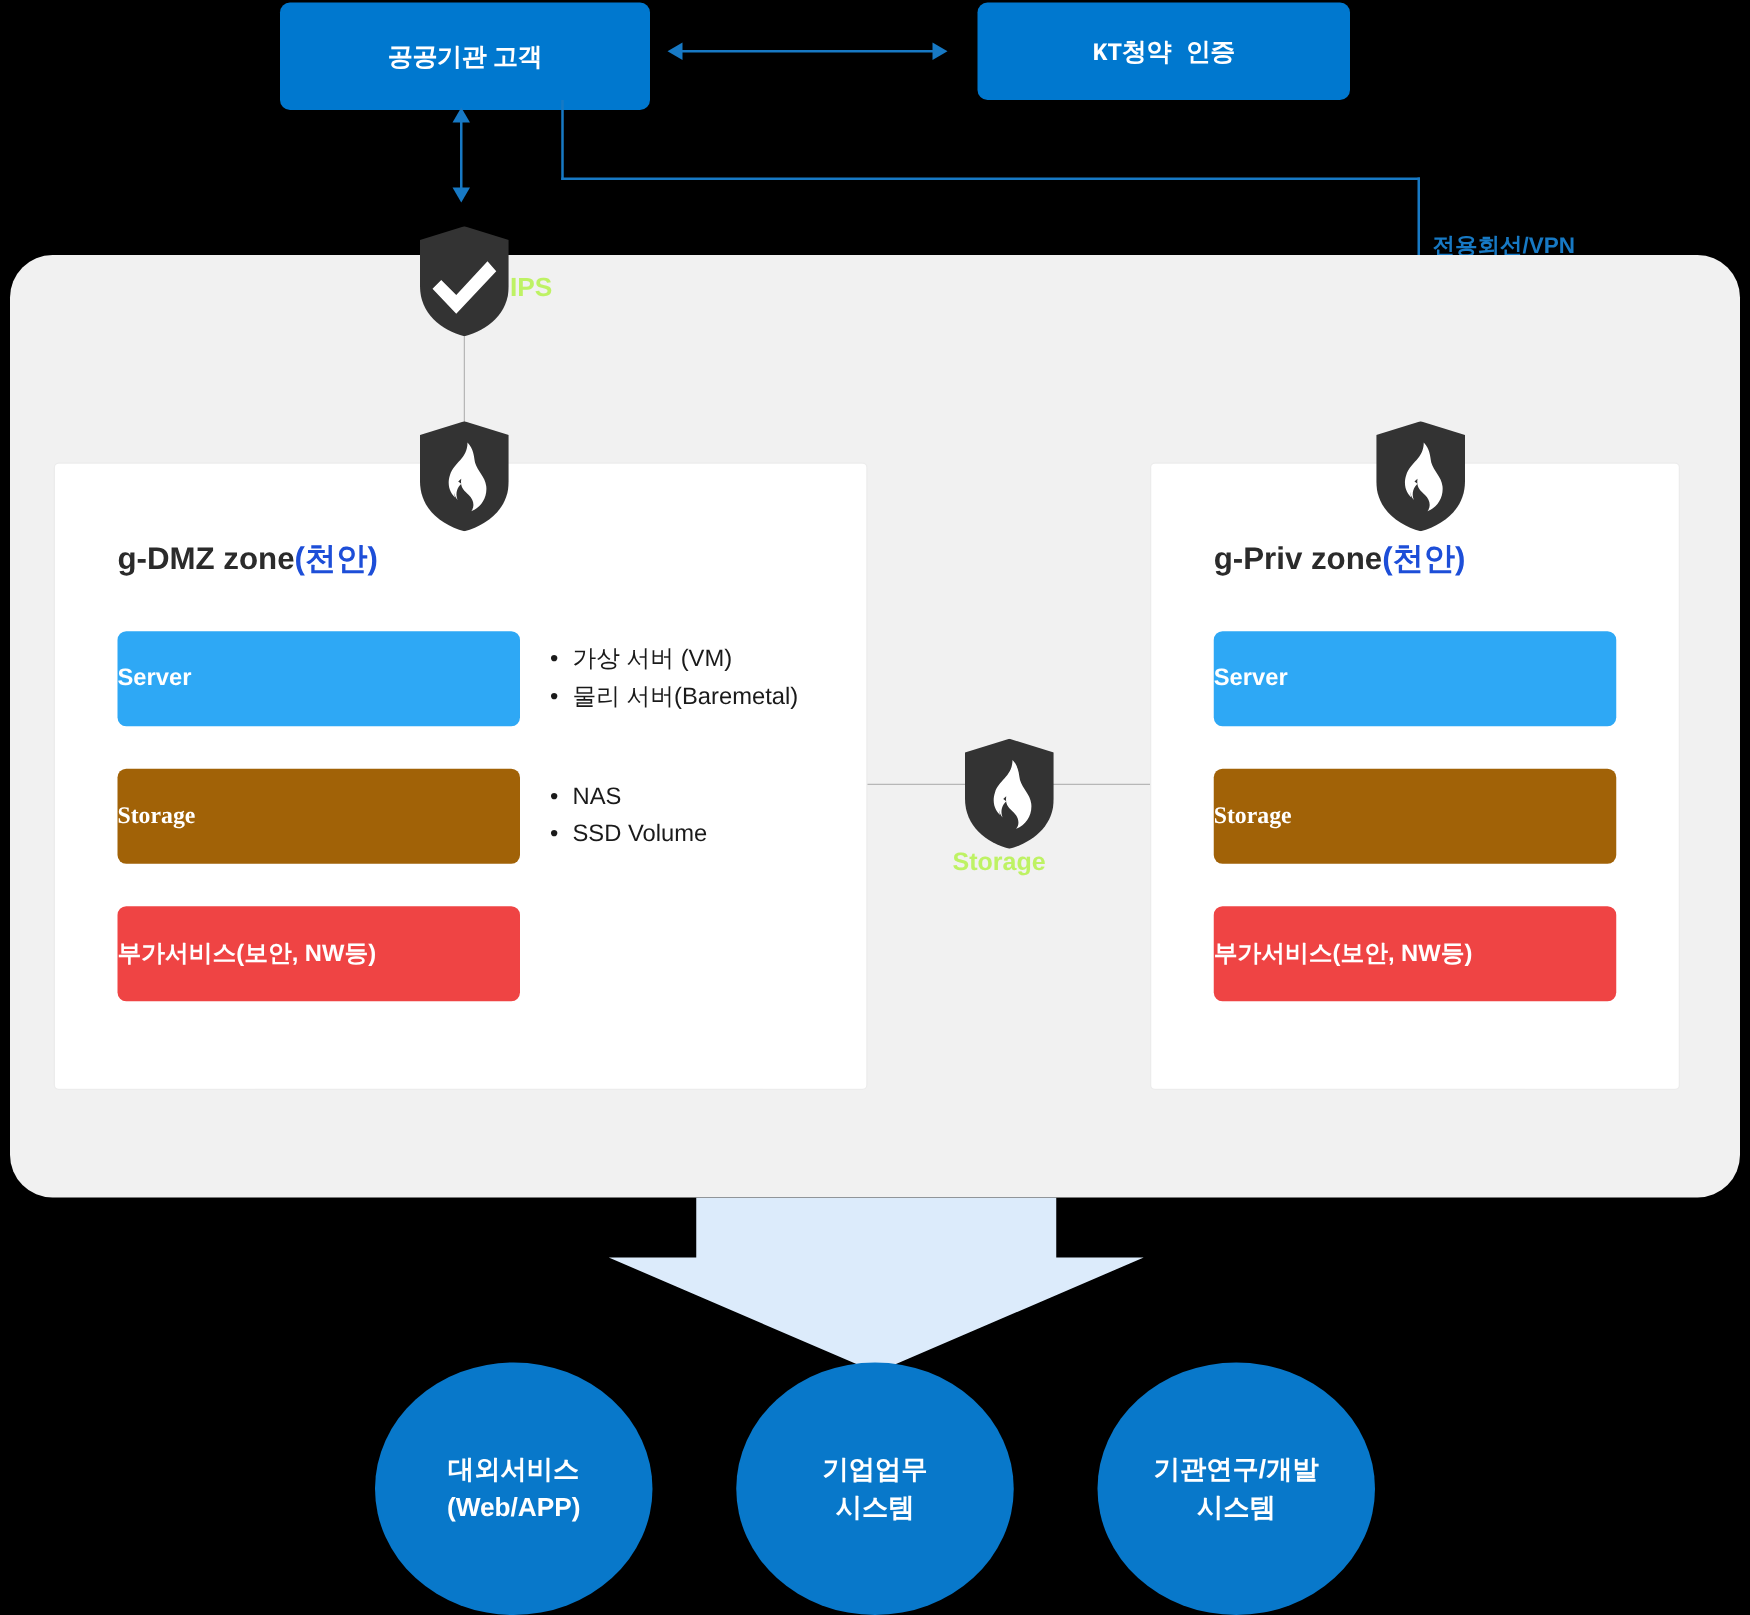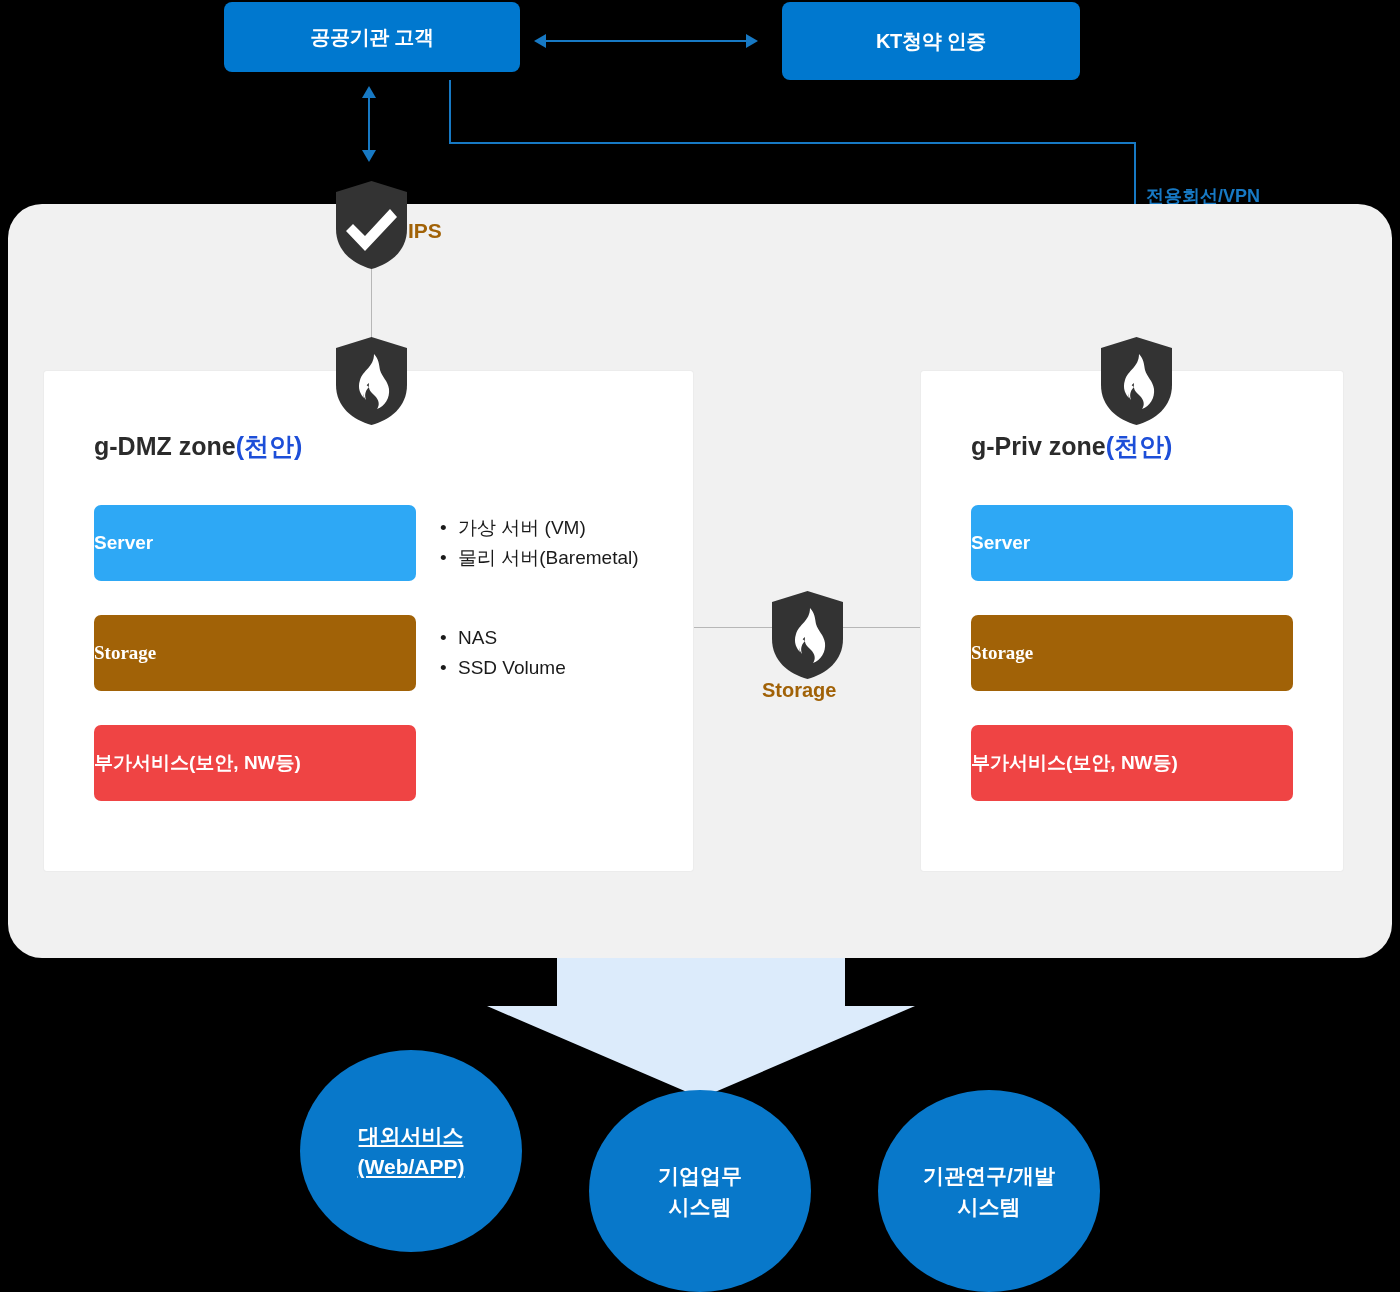--- a/index.html
+++ b/index.html
@@ -22,7 +22,7 @@
     display: flex; align-items: center; justify-content: center;
     letter-spacing: -0.3px;
   }
-  #box-customer { left: 224px; top: 2px; width: 296px; height: 70px; }
+  #box-customer { left: 224px; top: 2px; width: 296px; height: 86px; }
   #box-kt       { left: 782px; top: 2px; width: 298px; height: 78px; }
 
   

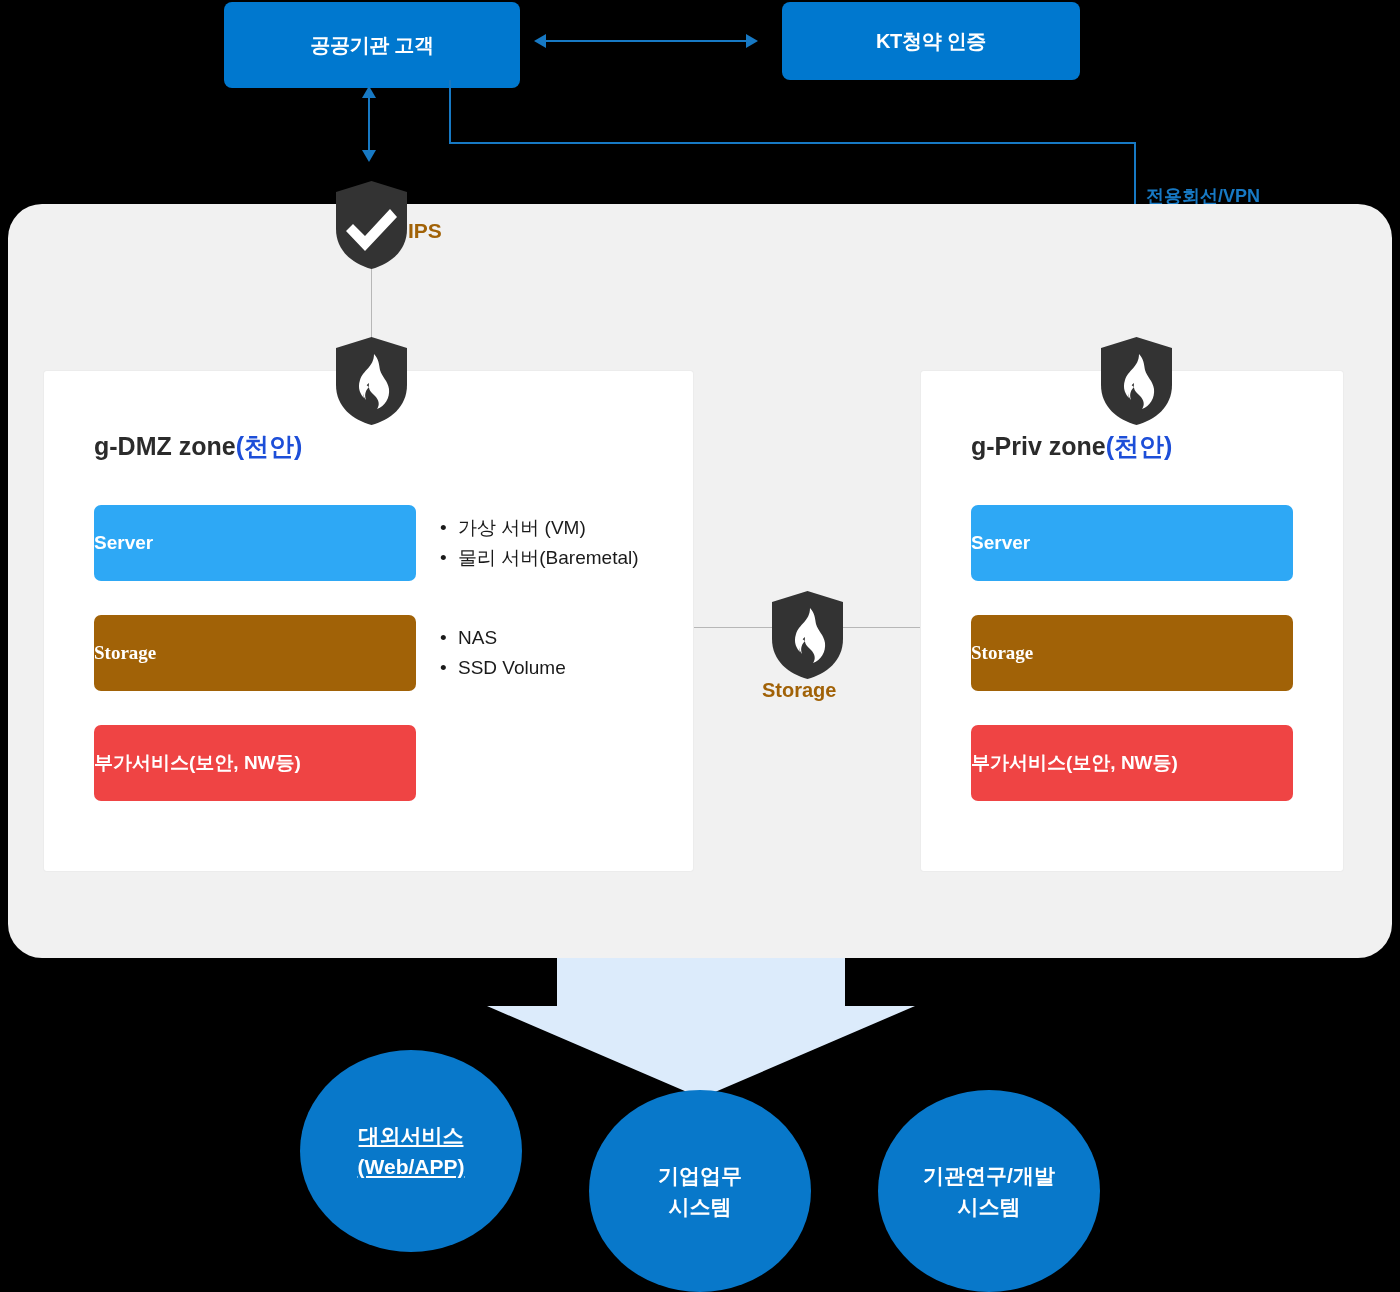--- a/index.html
+++ b/index.html
@@ -23,7 +23,7 @@
     letter-spacing: -0.3px;
   }
   #box-customer { left: 224px; top: 2px; width: 296px; height: 86px; }
-  #box-kt       { left: 782px; top: 2px; width: 298px; height: 78px; }
+  #box-kt       { left: 782px; top: 2px; width: 298px; height: 78px; font-family: Liberation Mono, monospace; }
 
   
   .ln { position: absolute; background: #1779C4; }

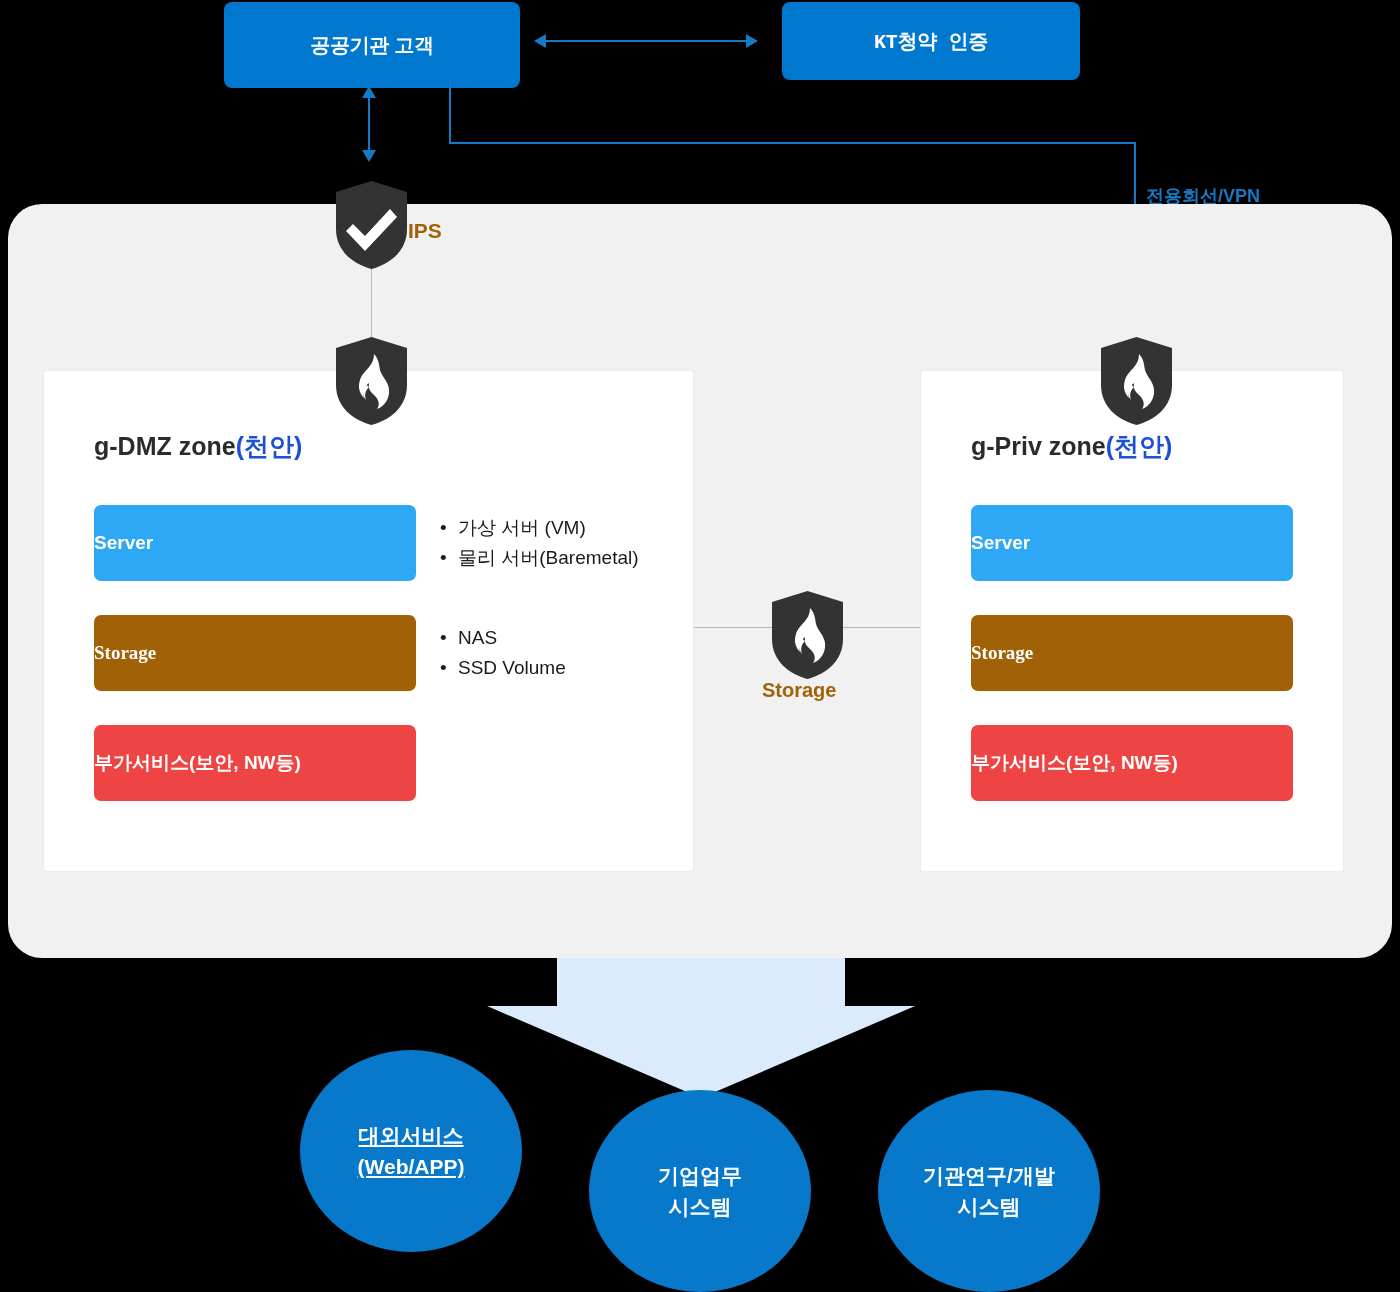--- a/index.html
+++ b/index.html
@@ -123,7 +123,7 @@
   #shield-center   { left: 772px;  top: 591px; }
 
   .shield-label {
-    position: absolute; font-weight: bold; color: #a16207; white-space: nowrap;
+    position: absolute; font-weight: bold; color: #bef264; white-space: nowrap;
   }
   #label-ips { left: 408px; top: 219px; font-size: 21px; }
   #label-firewall { left: 762px; top: 679px; font-size: 20px; }

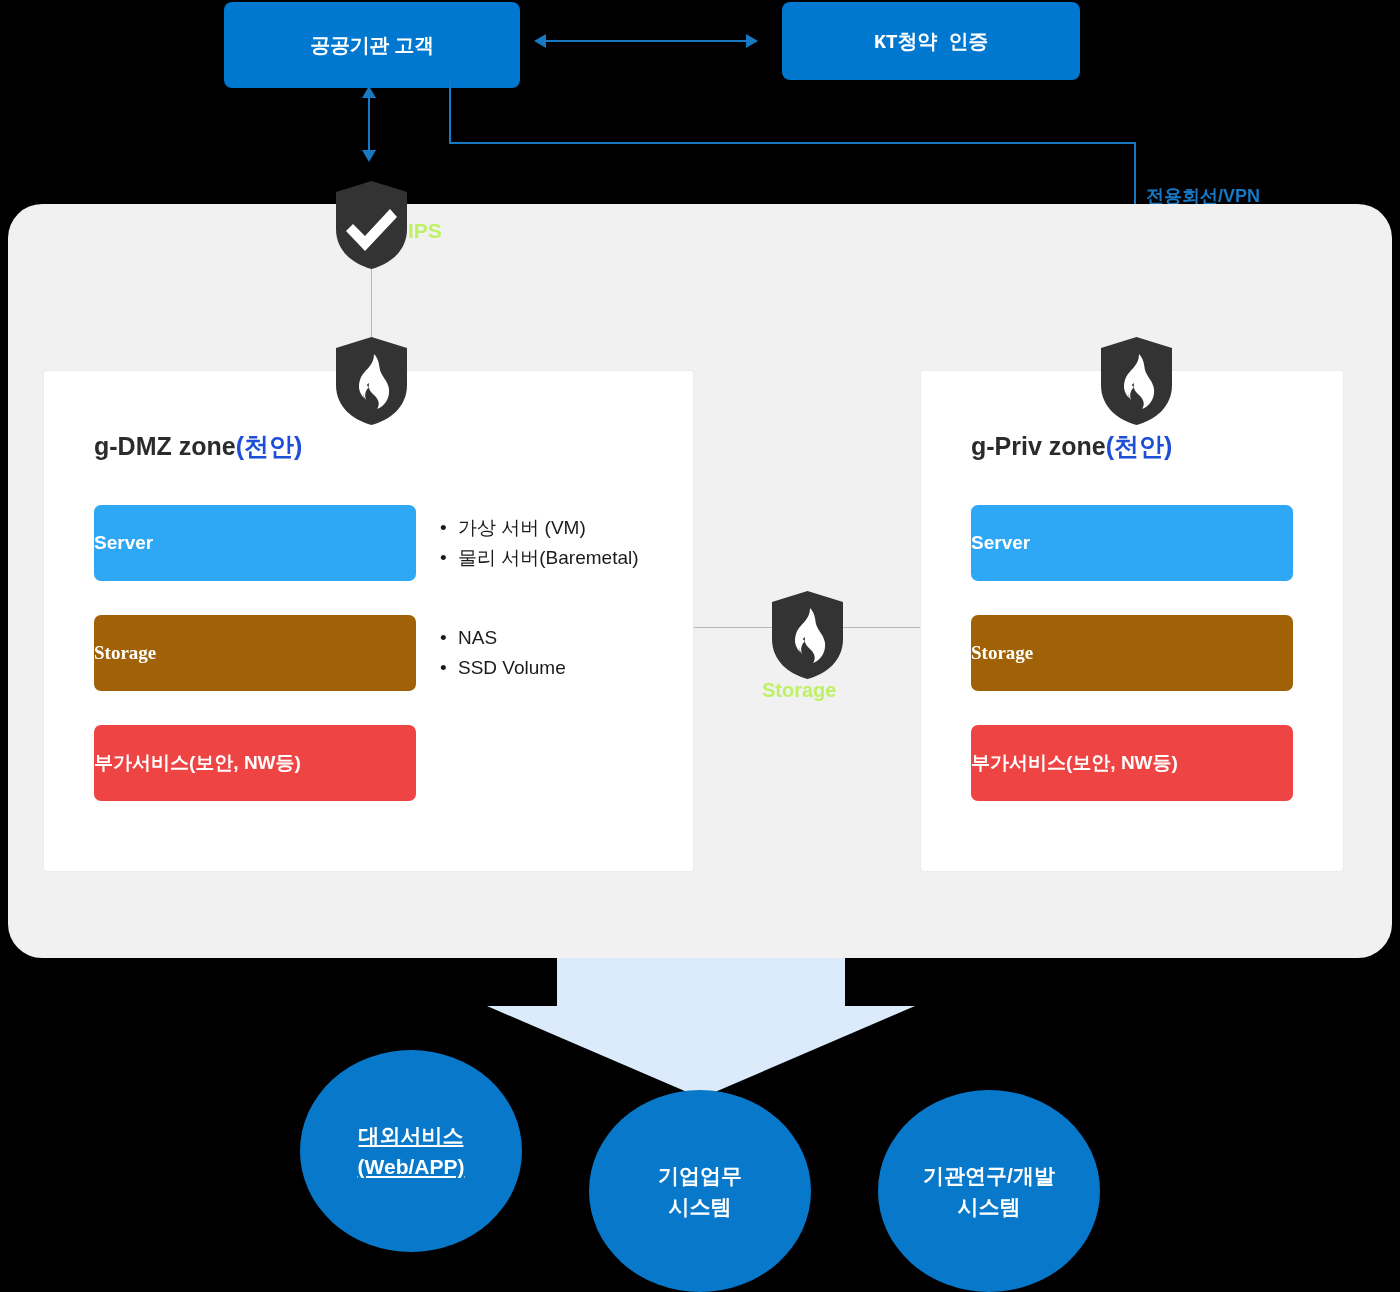--- a/index.html
+++ b/index.html
@@ -149,7 +149,7 @@
     display: flex; align-items: center; justify-content: center;
     text-align: center; font-weight: bold; font-size: 21px; line-height: 31px;
   }
-  #circle-1 { left: 300px; top: 1050px; width: 222px; height: 202px; text-decoration: underline; }
+  #circle-1 { left: 300px; top: 1090px; width: 222px; height: 202px; }
   #circle-2 { left: 589px; top: 1090px; width: 222px; height: 202px; }
   #circle-3 { left: 878px; top: 1090px; width: 222px; height: 202px; }
 </style>

